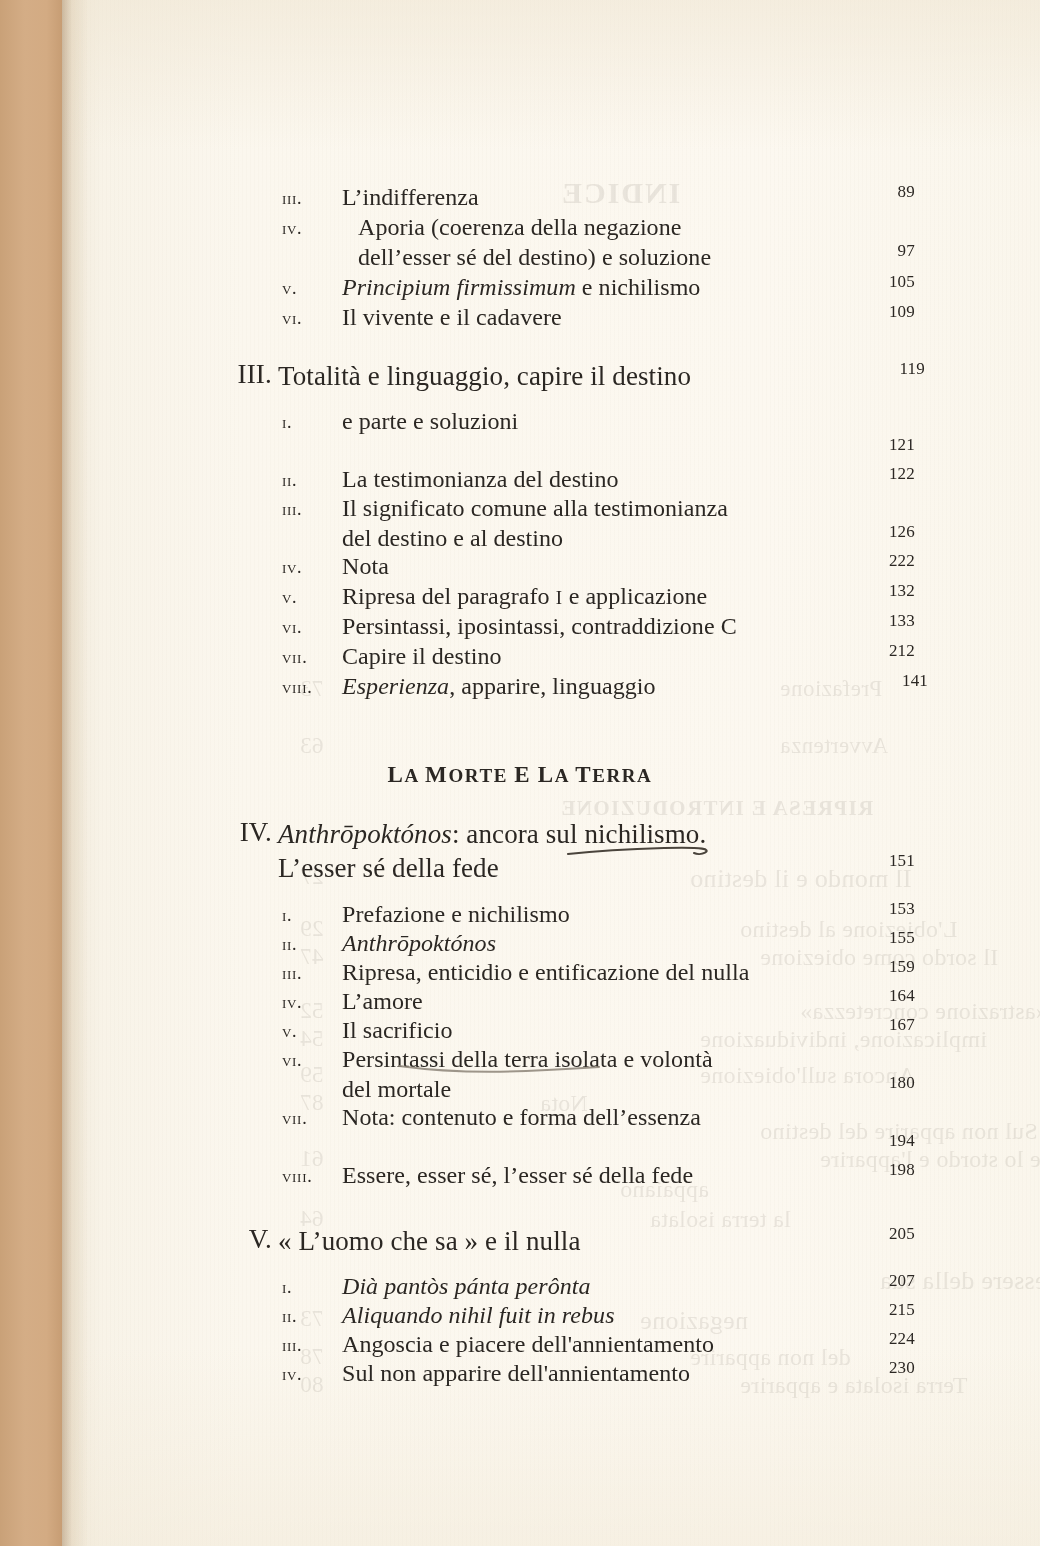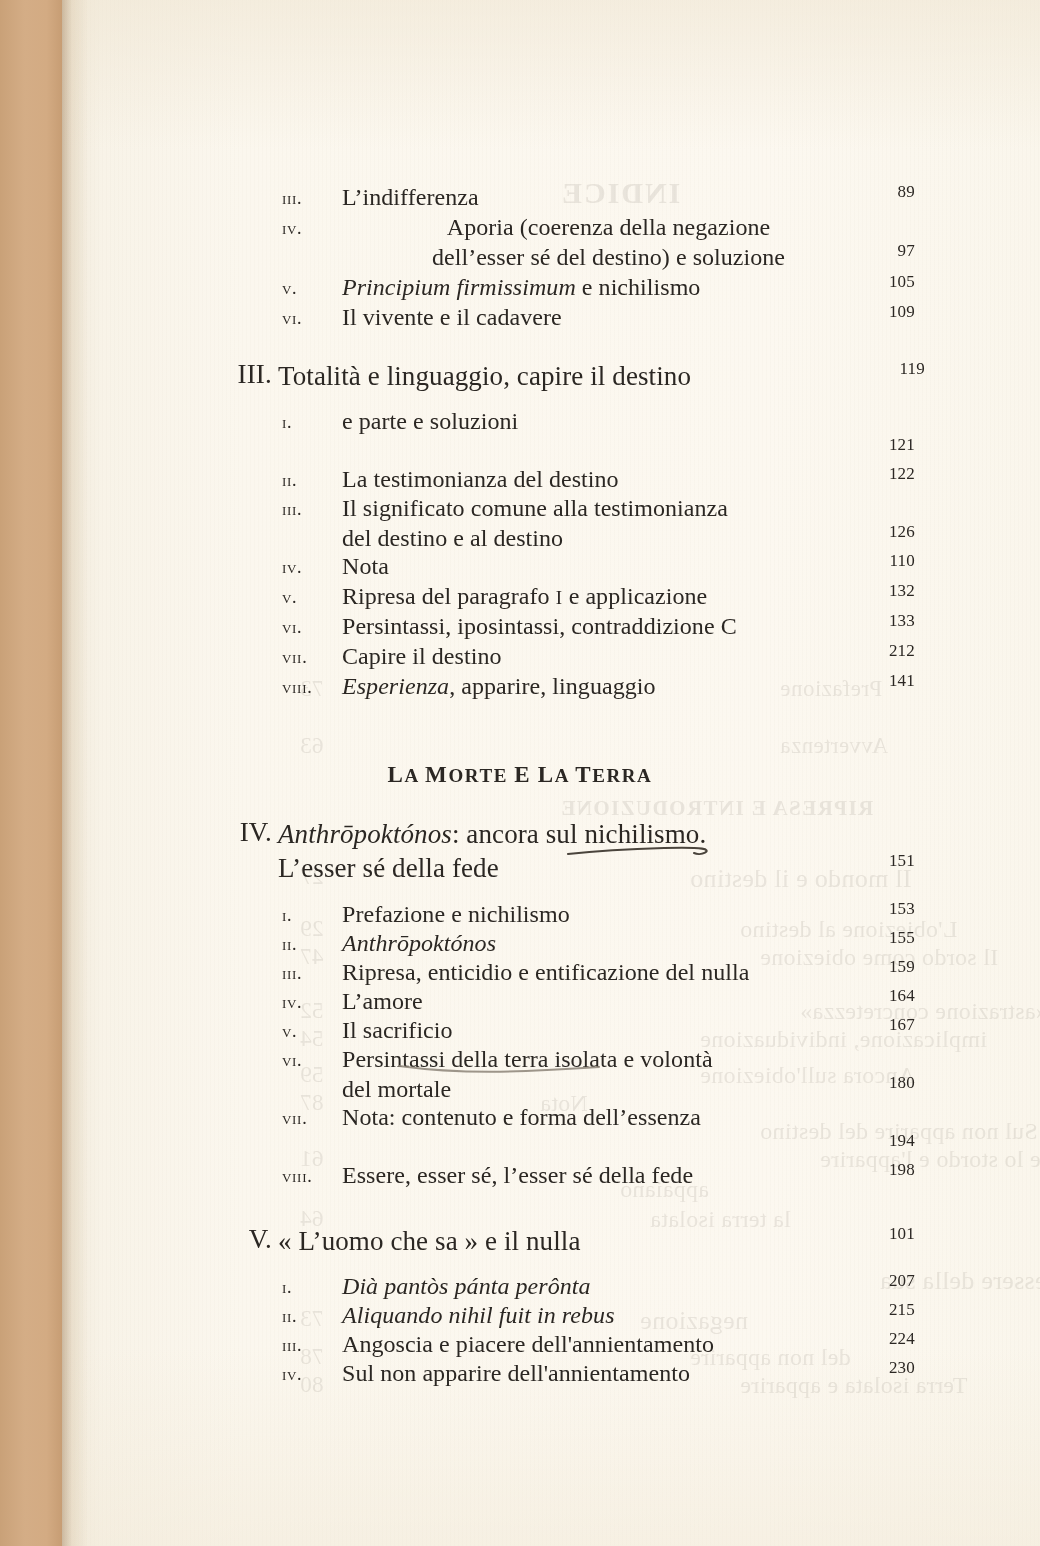--- a/index.html
+++ b/index.html
@@ -209,7 +209,7 @@
       </div>
       <div class="row" style="left: 0px; top: 0px;">
         <div class="num-sub" style="left: 282px; top: 218px;">IV.</div>
-        <div class="title-sub" style="left: 332px; top: 212px; width: 553px; text-align: center;">
+        <div class="title-sub" style="left: 358px; top: 212px; width: 553px;">
           <div>Aporia (coerenza della negazione</div>
           <div>dell’esser sé del destino) e soluzione</div>
         </div>

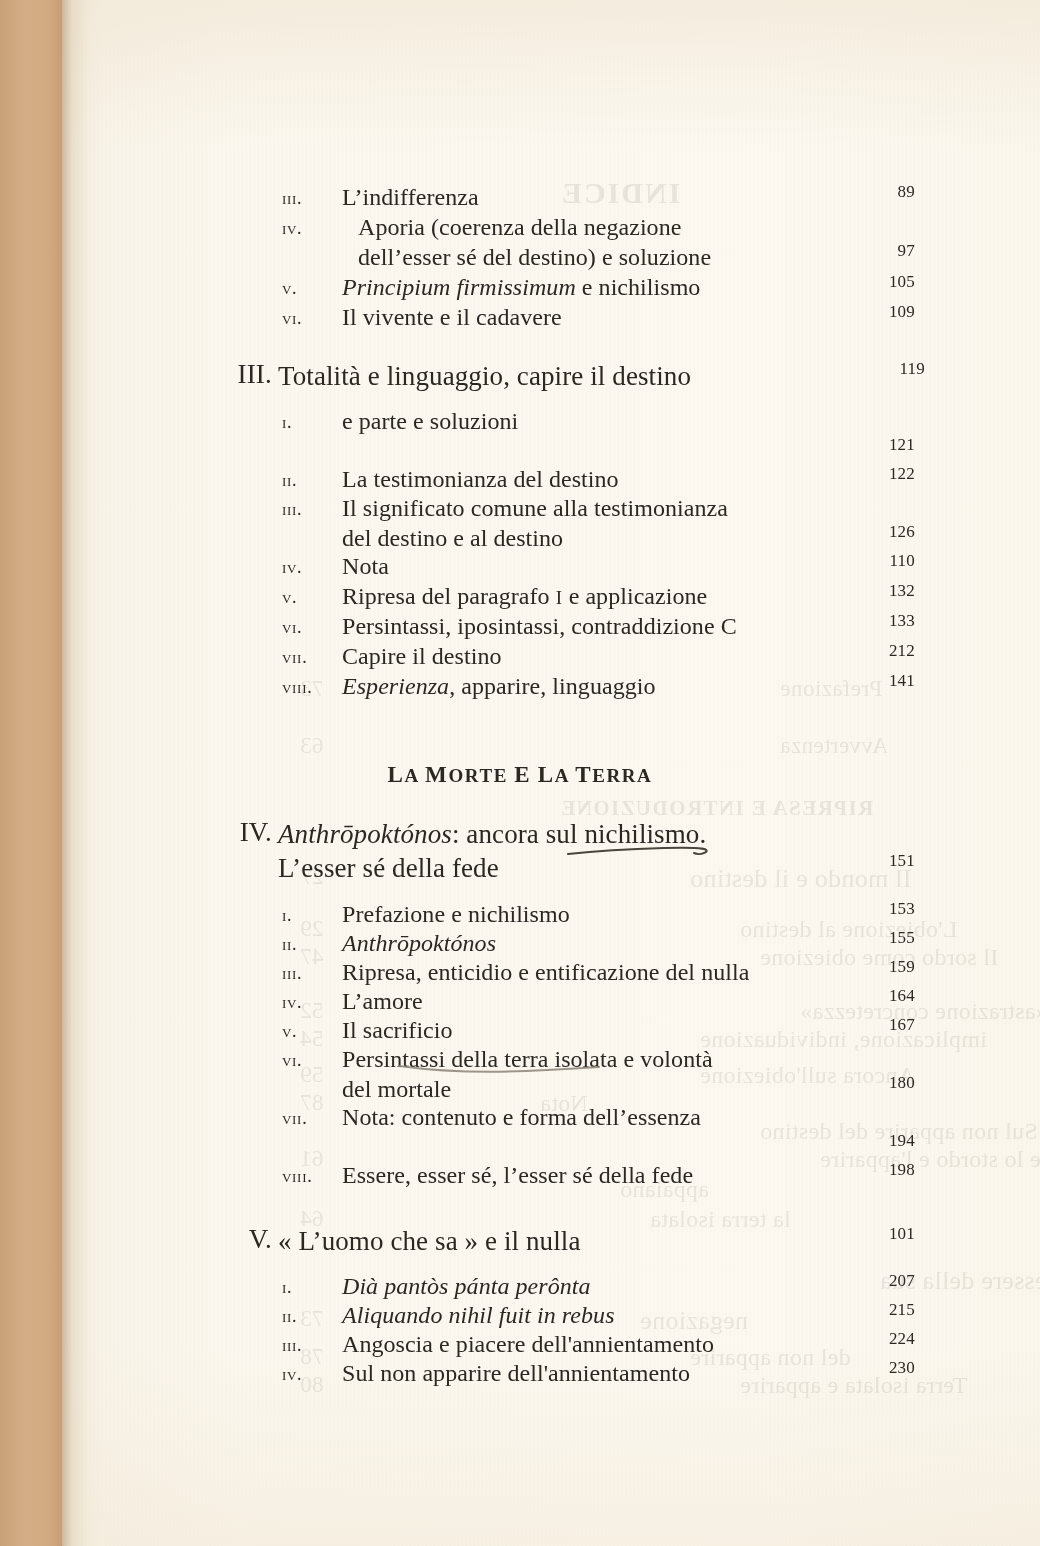--- a/index.html
+++ b/index.html
@@ -263,7 +263,7 @@
         <div class="title-sub" style="left: 342px; top: 551px; width: 553px;">
           <div>Nota</div>
         </div>
-        <div class="page-no" style="left: 825px; top: 551px;">110</div>
+        <div class="page-no" style="left: 825px; top: 551px;">222</div>
       </div>
       <div class="row" style="left: 0px; top: 0px;">
         <div class="num-sub" style="left: 282px; top: 587px;">V.</div>

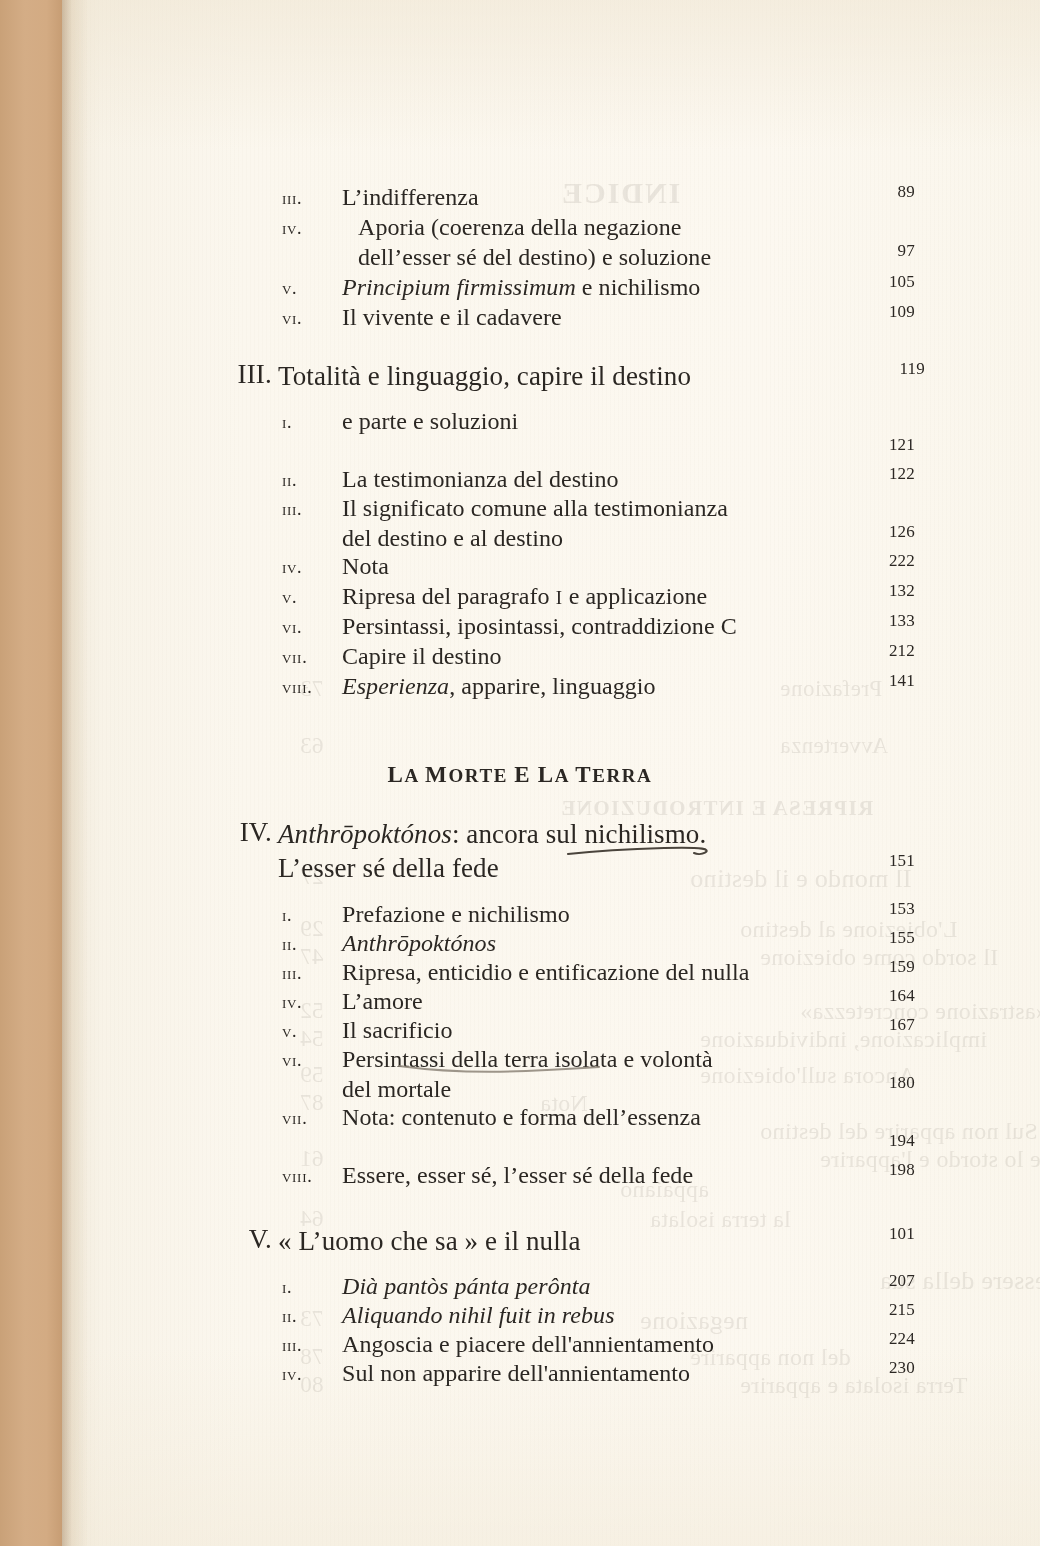--- a/index.html
+++ b/index.html
@@ -291,7 +291,7 @@
         <div class="title-sub" style="left: 342px; top: 671px; width: 553px;">
           <div><span class="it">Esperienza</span>, apparire, linguaggio</div>
         </div>
-        <div class="page-no" style="left: 825px; top: 671px;">141</div>
+        <div class="page-no" style="left: 870px; top: 671px; text-align: center;">141</div>
       </div>
       <div class="row" style="left: 0px; top: 0px;">
         <div class="num-chapter" style="left: 152px; width: 120px; top: 817px;">IV.</div>

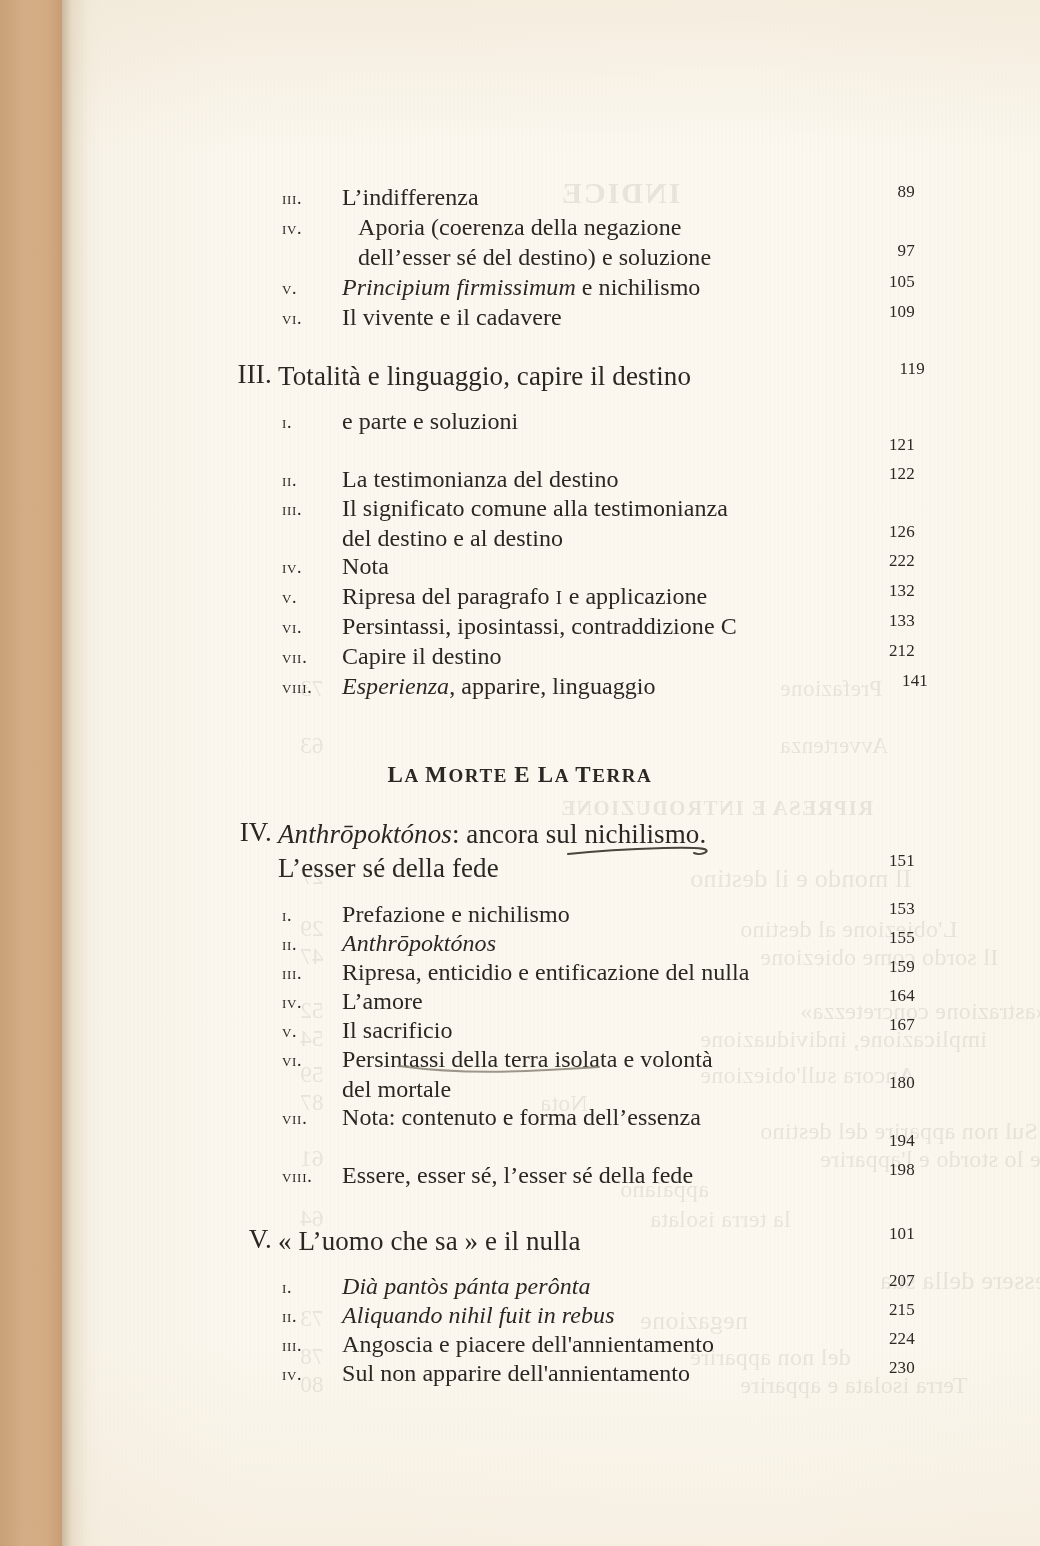--- a/index.html
+++ b/index.html
@@ -363,7 +363,7 @@
         <div class="title-chapter" style="left: 278px; top: 1224px; width: 617px;">
           <div>« L’uomo che sa » e il nulla</div>
         </div>
-        <div class="page-no" style="left: 825px; top: 1224px;">101</div>
+        <div class="page-no" style="left: 825px; top: 1224px;">205</div>
       </div>
       <div class="row" style="left: 0px; top: 0px;">
         <div class="num-sub" style="left: 282px; top: 1277px;">I.</div>

